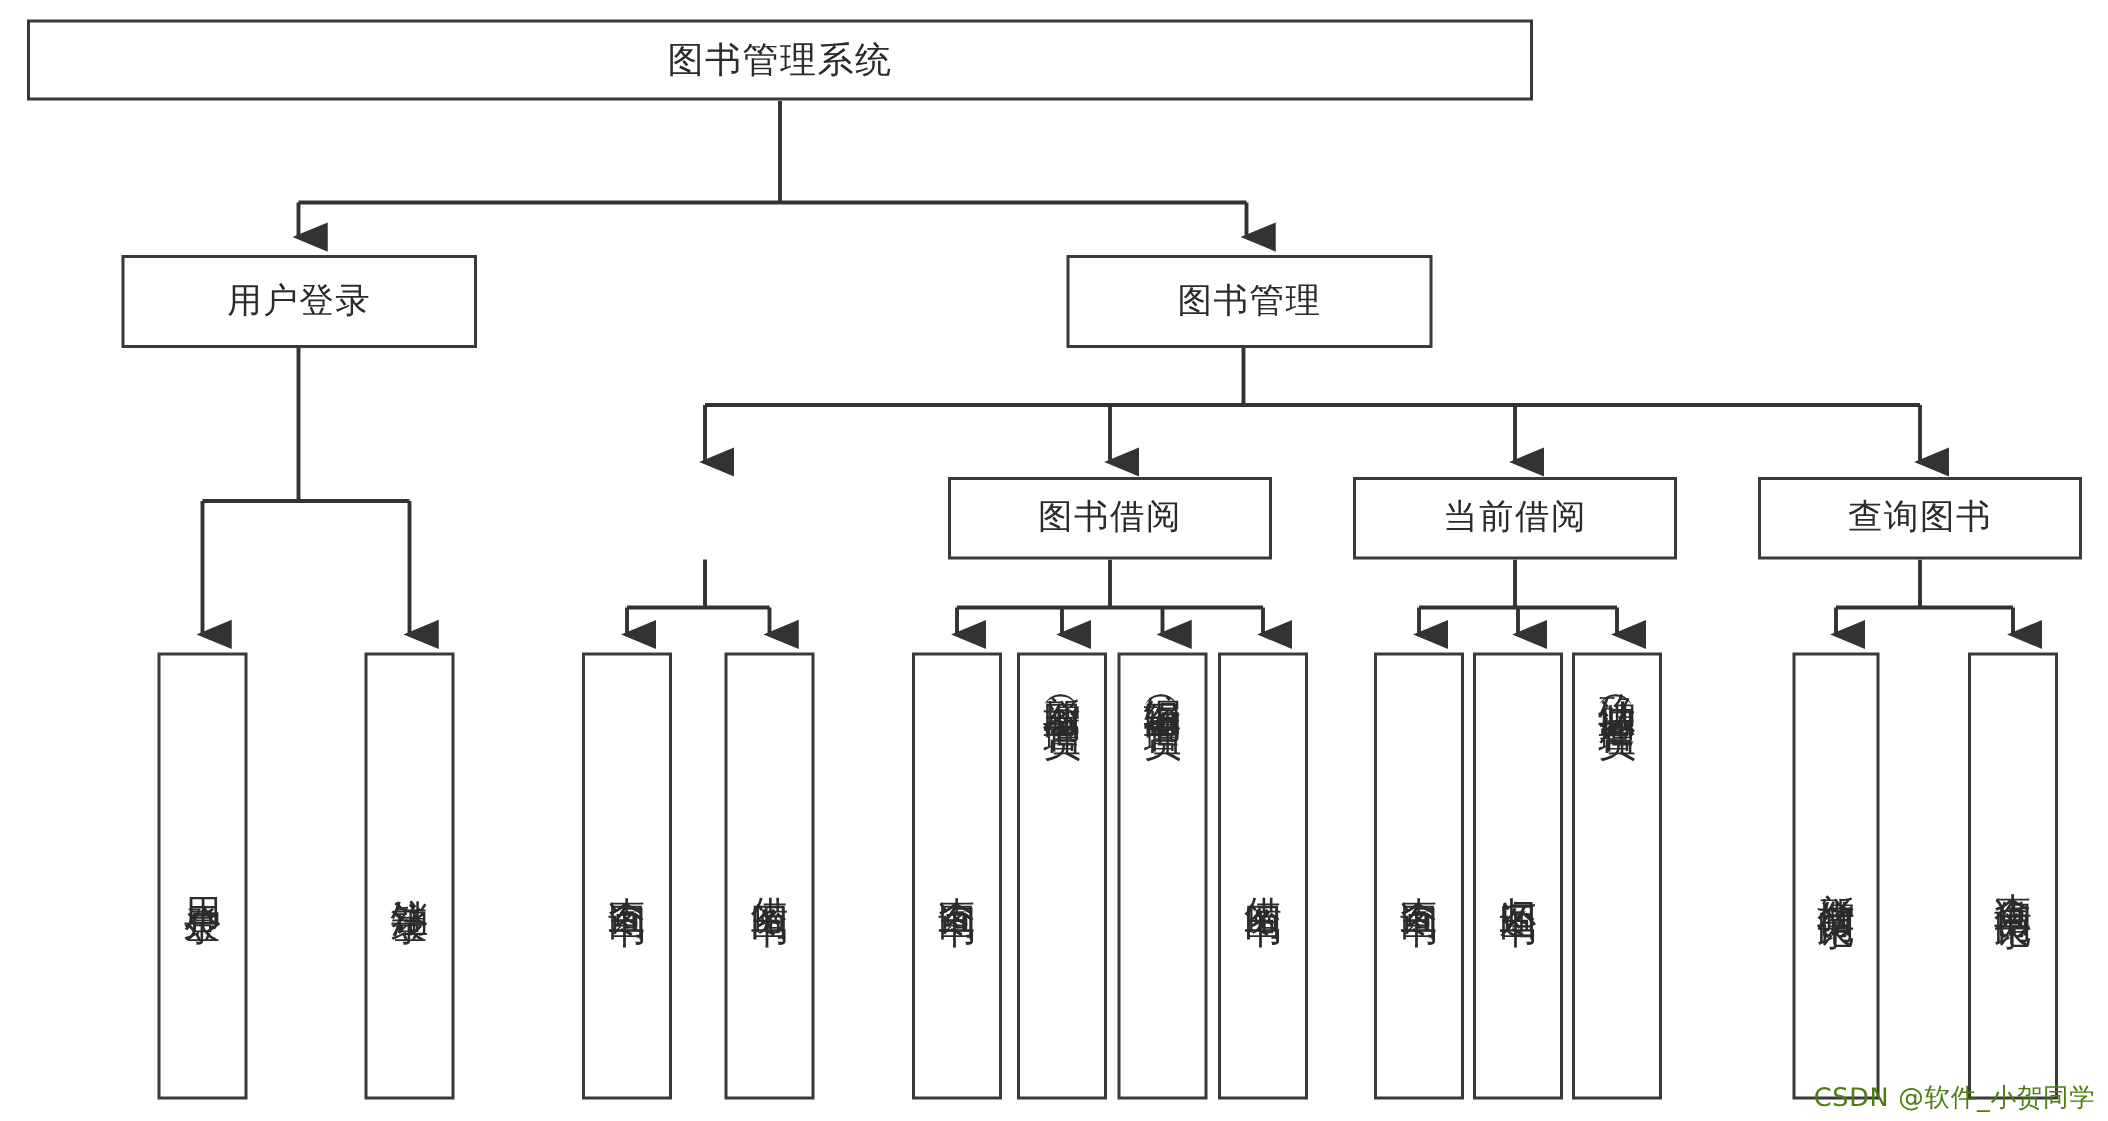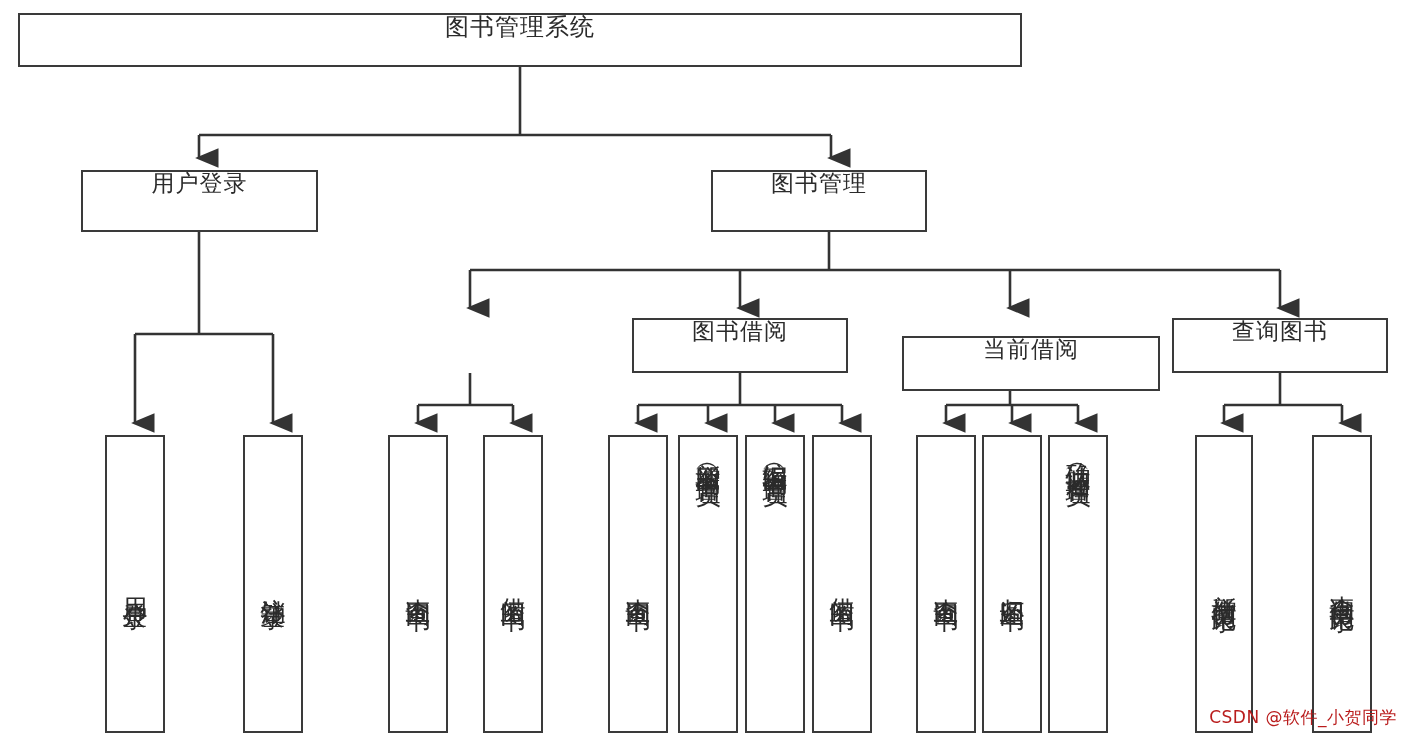--- a/index.html
+++ b/index.html
@@ -31,7 +31,7 @@
     background: #ffffff;
     border: 2.5px solid #3a3a3a;
     display: flex;
-    align-items: flex-start;
+    align-items: center;
     justify-content: center;
     color: #2b2b2b;
   }

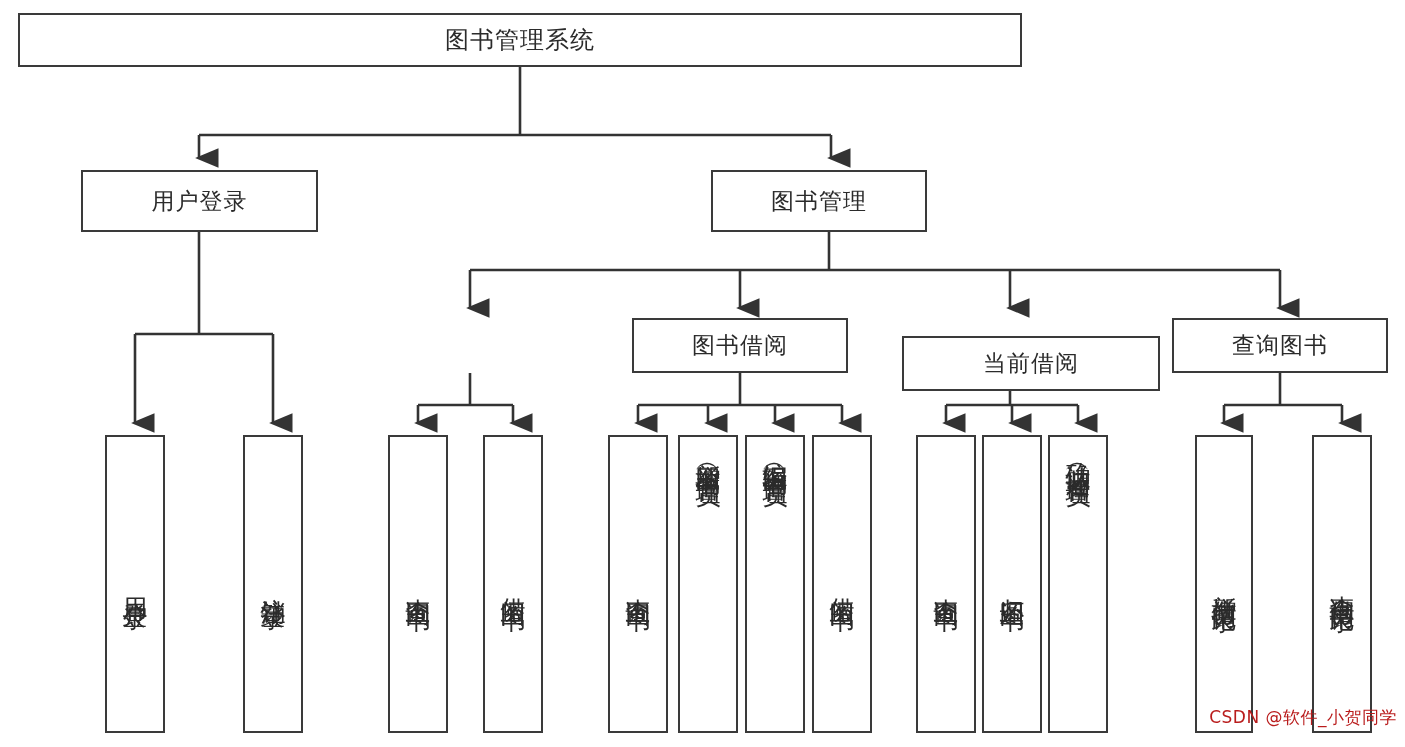--- a/index.html
+++ b/index.html
@@ -143,7 +143,7 @@
   <div class="node horiz" style="left:81px; top:170px; width:237px; height:62px;">
     <span class="label">用户登录</span>
   </div>
-  <div class="node horiz" style="left:711px; top:170px; width:216px; height:62px;">
+  <div class="node horiz" style="left:711px; top:170px; width:244px; height:62px;">
     <span class="label">图书管理</span>
   </div>
 

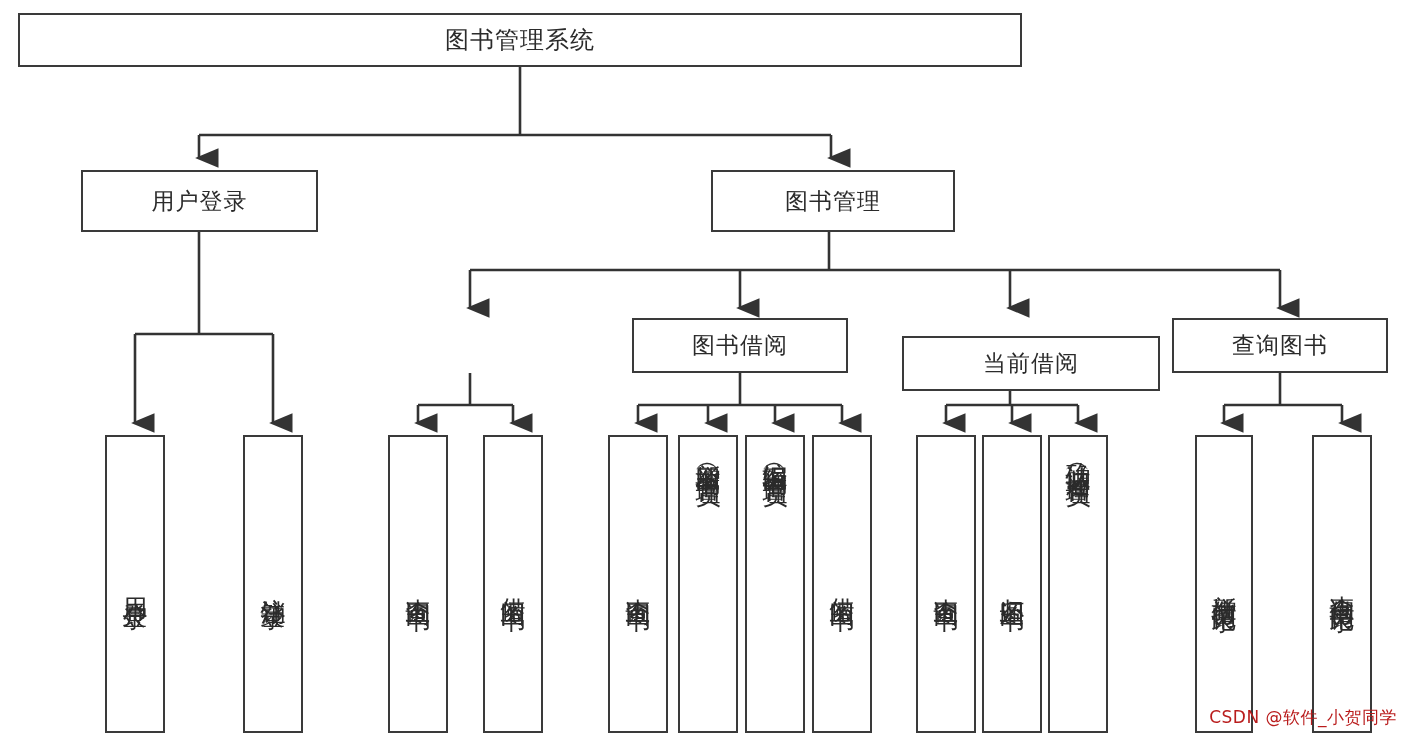--- a/index.html
+++ b/index.html
@@ -150,7 +150,7 @@
   <div class="node horiz" style="left:632px; top:318px; width:216px; height:55px;">
     <span class="label">图书借阅</span>
   </div>
-  <div class="node horiz" style="left:902px; top:336px; width:258px; height:55px;">
+  <div class="node horiz" style="left:902px; top:318px; width:216px; height:55px;">
     <span class="label">当前借阅</span>
   </div>
   <div class="node horiz" style="left:1172px; top:318px; width:216px; height:55px;">

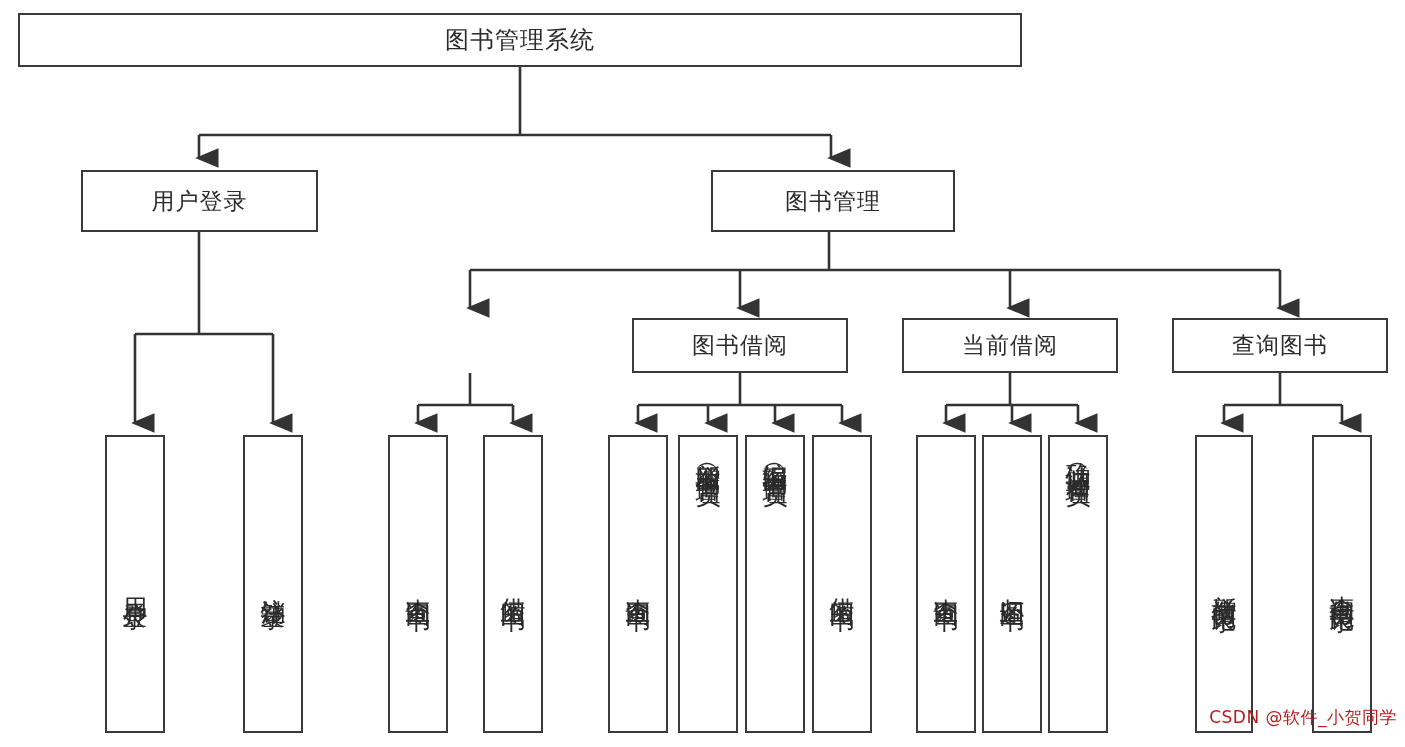--- a/index.html
+++ b/index.html
@@ -70,9 +70,9 @@
   .watermark {
     position: absolute;
     right: 8px;
-    bottom: 18px;
+    bottom: 4px;
     font-size: 17px;
-    color: #b91c1c;
+    color: #4d7c0f;
     letter-spacing: 0.5px;
     white-space: nowrap;
     font-family: "DejaVu Sans", "Liberation Sans", sans-serif;

